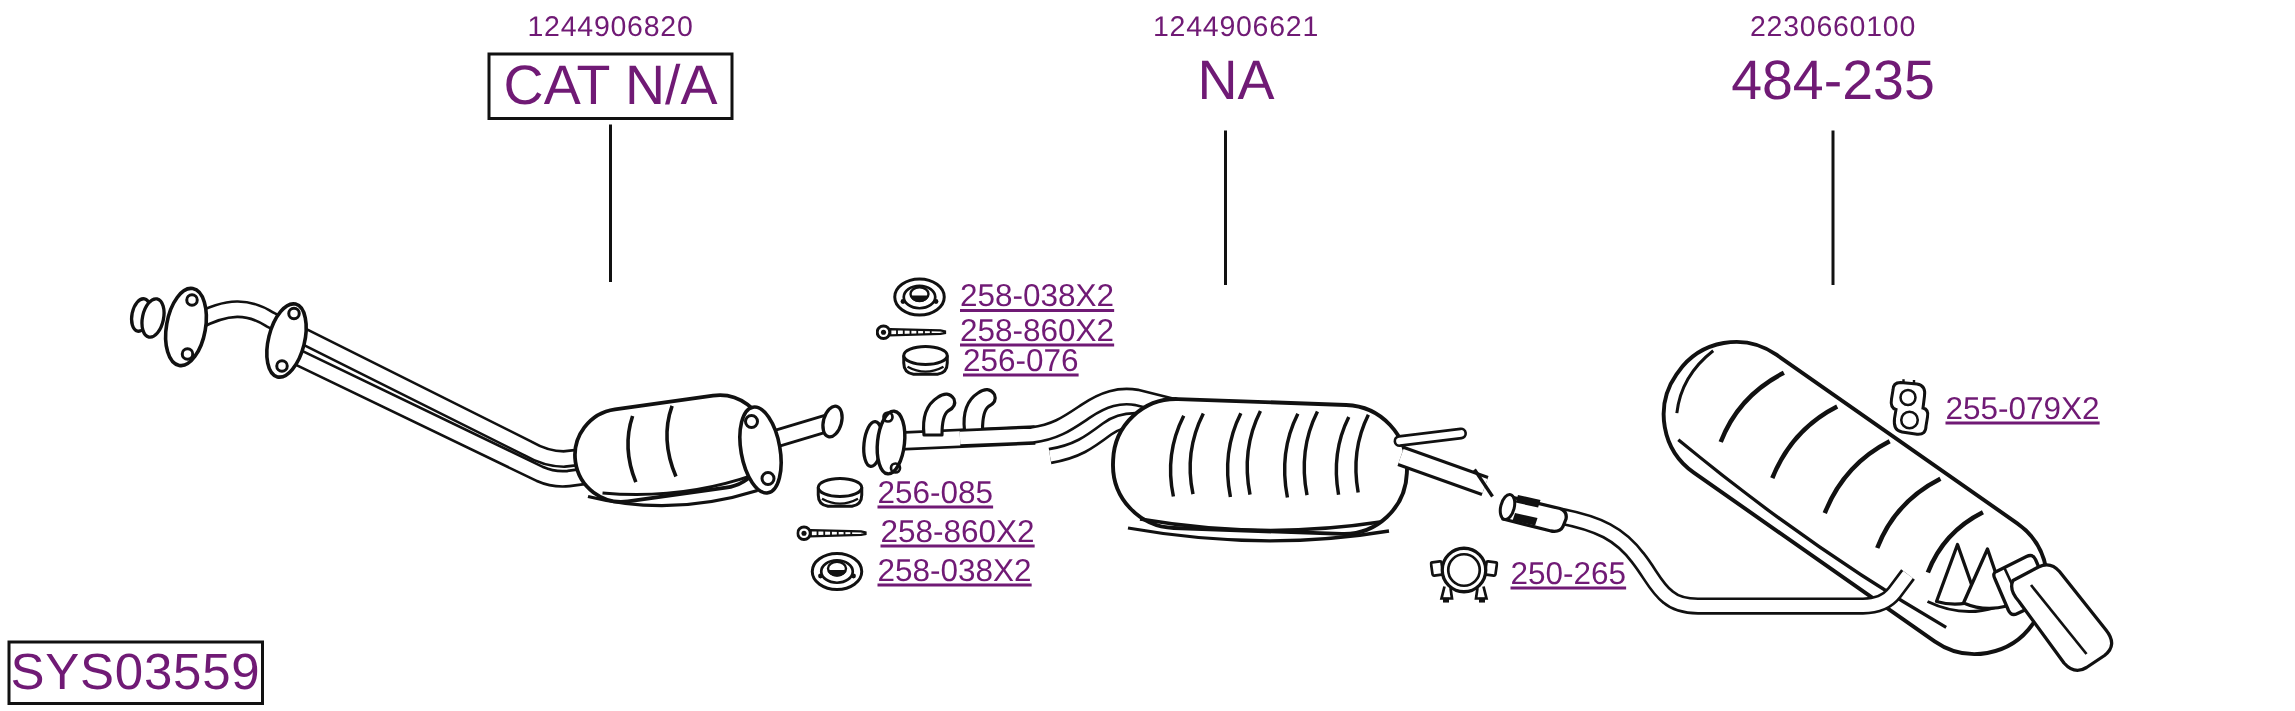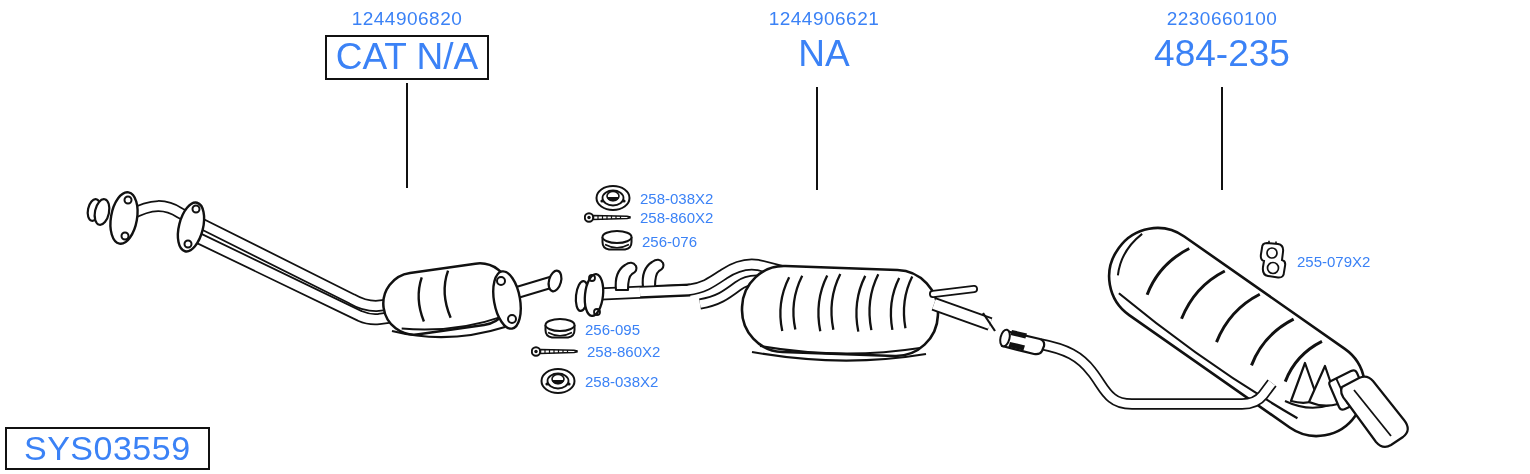--- a/index.html
+++ b/index.html
@@ -5,7 +5,7 @@
   html,body{margin:0;padding:0;background:#fff;}
   .stage{
     position:relative;width:1530px;height:474px;background:#fff;overflow:hidden;
-    font-family:"Liberation Sans", sans-serif;color:#3b82f6;
+    font-family:"Liberation Sans", sans-serif;color:#701a75;
   }
   .art{position:absolute;left:0;top:0;}
   .hdr{position:absolute;text-align:center;}

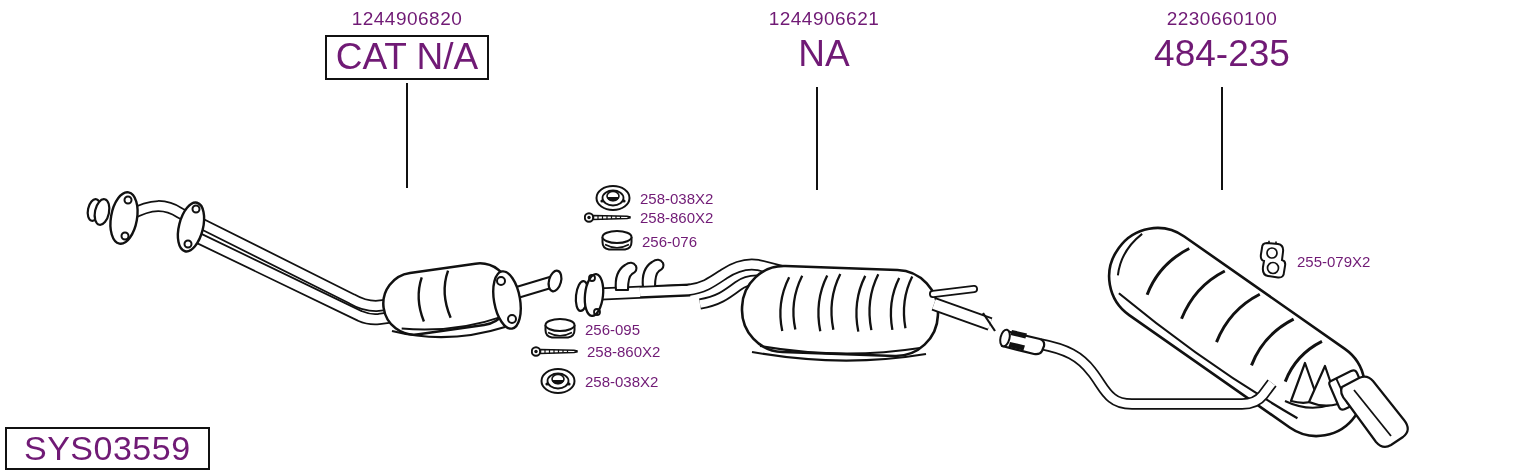--- a/index.html
+++ b/index.html
@@ -13,7 +13,7 @@
   .hdr .lbl{font-size:37px;line-height:1.05;display:inline-block;margin-top:5px;white-space:nowrap;}
   .hdr .boxed{border:2.5px solid #111;padding:1px 9px;}
   .callout{position:absolute;display:flex;align-items:center;gap:8px;white-space:nowrap;}
-  .callout .cl{font-size:15px;}
+  .callout .cl{font-size:21px;text-decoration:underline;}
   .callout .ic{display:inline-flex;}
   .sysbox{
     position:absolute;left:5px;top:427px;border:2.5px solid #111;

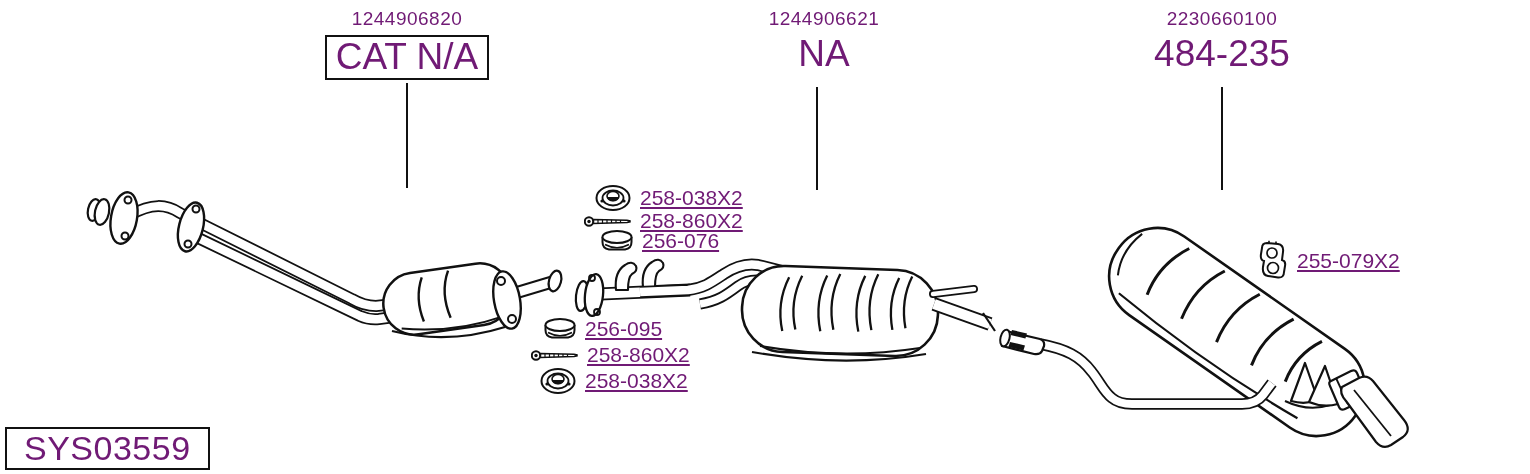--- a/index.html
+++ b/index.html
@@ -223,7 +223,7 @@
   </div>
 
 
-  <div class="callout" style="left:1257px;top:240px">
+  <div class="callout" style="left:1257px;top:252px">
     <span class="ic">
       <svg width="32" height="42" viewBox="0 0 32 42" fill="none" stroke="#111">
         <path d="M10,3 Q5,3 5,8 L4,14 Q3,20 7,21 L6,27 Q5,35 11,36 L21,37.5 Q27,38 27,32 L28,26 Q29,21 25,20 L26,12 Q27,5 21,4 Z" fill="#fff" stroke-width="2"></path>

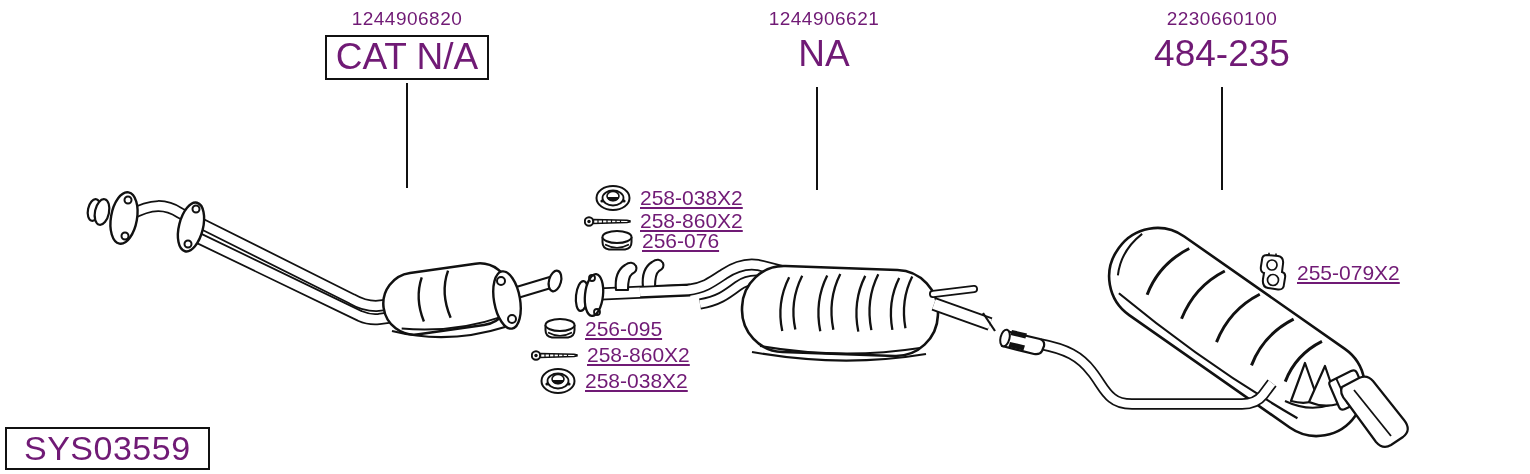--- a/index.html
+++ b/index.html
@@ -193,7 +193,7 @@
         <ellipse cx="17" cy="8" rx="14.5" ry="6" fill="#fff" stroke-width="2"></ellipse>
       </svg>
     </span>
-    <span class="cl">256-095</span>
+    <span class="cl">256-085</span>
   </div>
 
   <div class="callout" style="left:531px;top:343px">

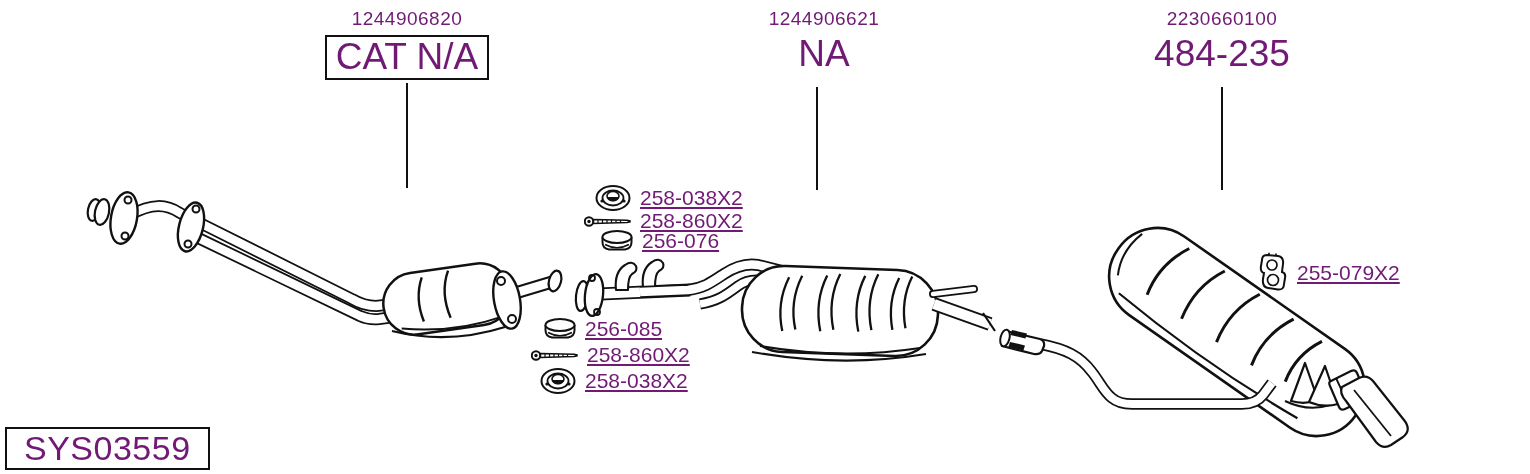--- a/index.html
+++ b/index.html
@@ -222,6 +222,21 @@
     <span class="cl">258-038X2</span>
   </div>
 
+  <div class="callout" style="left:953px;top:363px">
+    <span class="ic">
+      <svg width="46" height="40" viewBox="0 0 46 40" fill="none" stroke="#111">
+        <rect x="1.5" y="11.5" width="7" height="9" rx="1" transform="rotate(-8 5 16)" fill="#fff" stroke-width="1.8"></rect>
+        <rect x="37.5" y="11.5" width="7" height="9" rx="1" transform="rotate(8 41 16)" fill="#fff" stroke-width="1.8"></rect>
+        <path d="M10,28 L8,36 L15,36 L14,29" fill="#fff" stroke-width="1.8"></path>
+        <path d="M36,28 L38,36 L31,36 L32,29" fill="#fff" stroke-width="1.8"></path>
+        <rect x="9" y="35.5" width="4" height="3.2" fill="#111" stroke="none"></rect>
+        <rect x="33" y="35.5" width="4" height="3.2" fill="#111" stroke="none"></rect>
+        <circle cx="23" cy="17" r="14.5" fill="#fff" stroke-width="2.2"></circle>
+        <circle cx="23" cy="17" r="10.5" stroke-width="1.8"></circle>
+      </svg>
+    </span>
+    <span class="cl">250-265</span>
+  </div>
 
   <div class="callout" style="left:1257px;top:252px">
     <span class="ic">

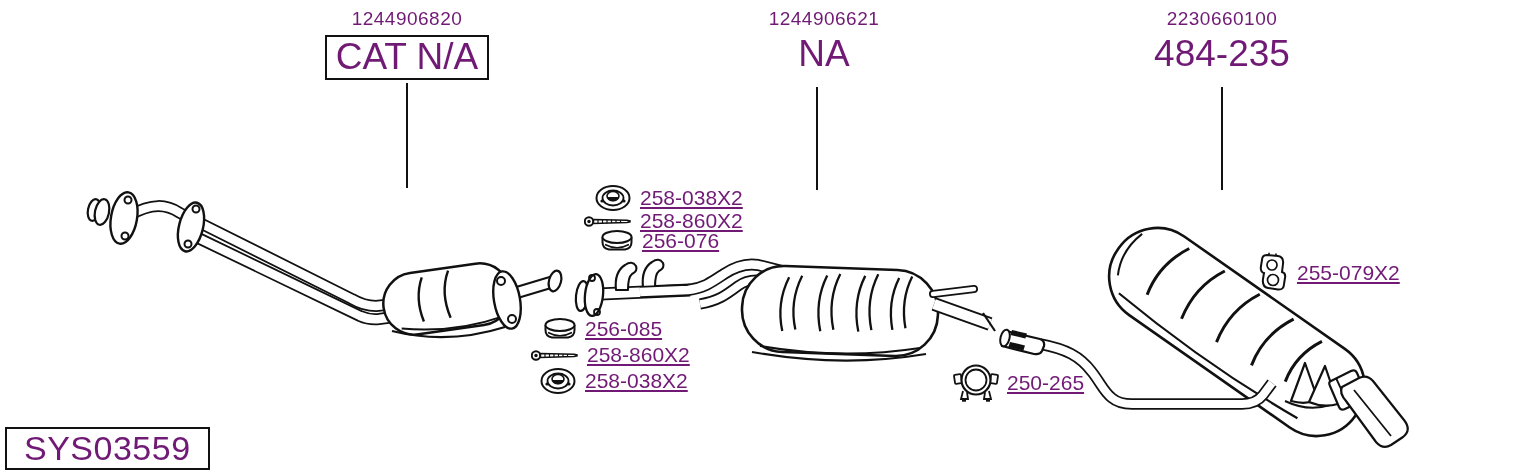--- a/index.html
+++ b/index.html
@@ -17,7 +17,7 @@
   .callout .ic{display:inline-flex;}
   .sysbox{
     position:absolute;left:5px;top:427px;border:2.5px solid #111;
-    font-size:34px;line-height:39px;padding:0 17px;letter-spacing:0.5px;
+    font-size:34px;line-height:39px;padding:0 0;letter-spacing:0.5px;
   }
 </style>
 </head>

